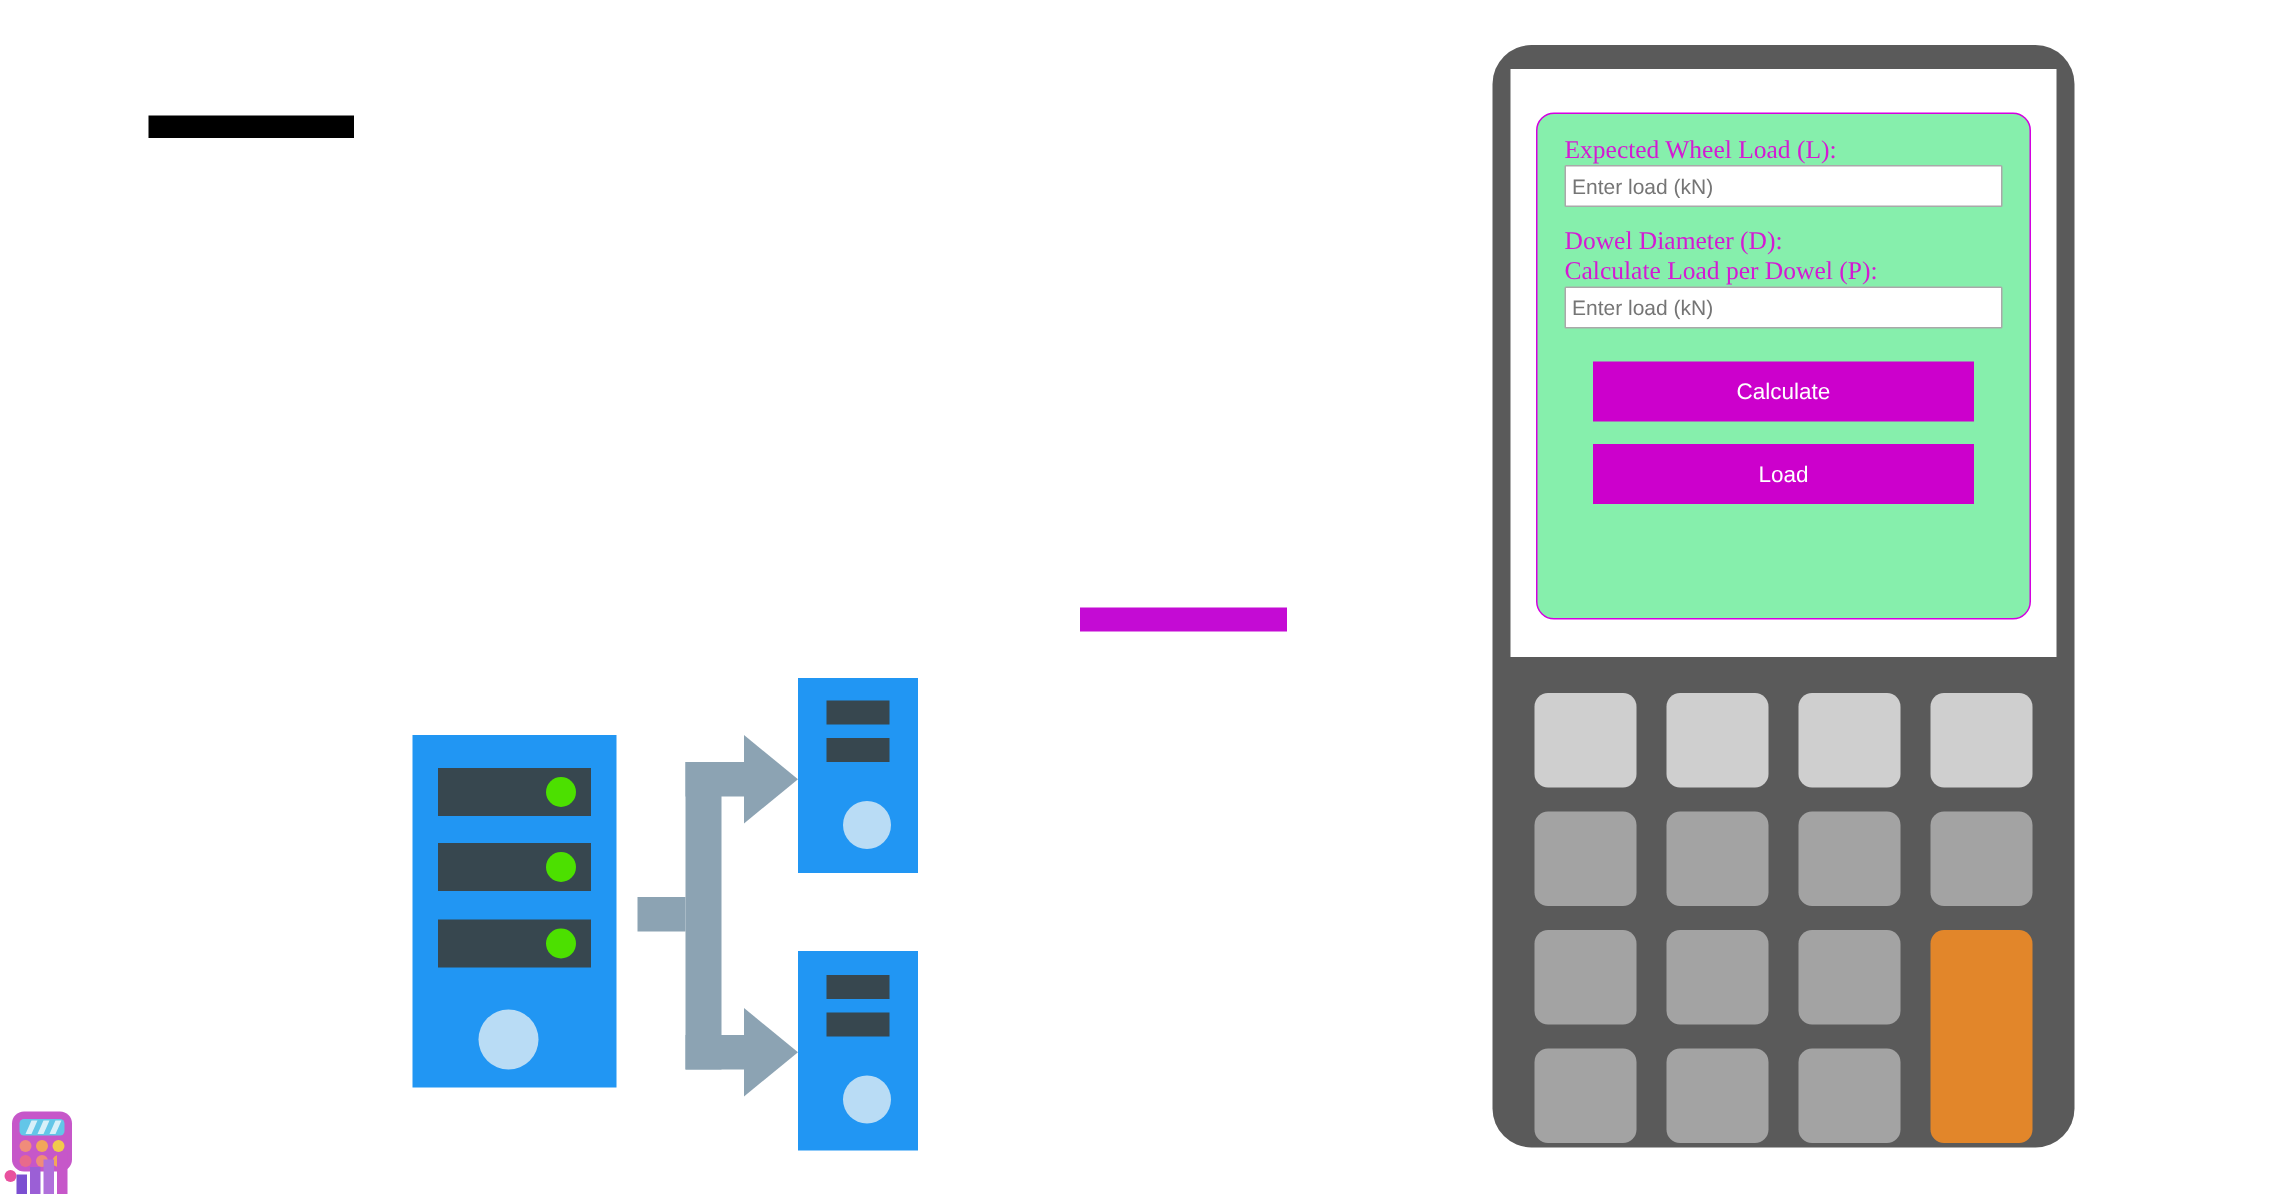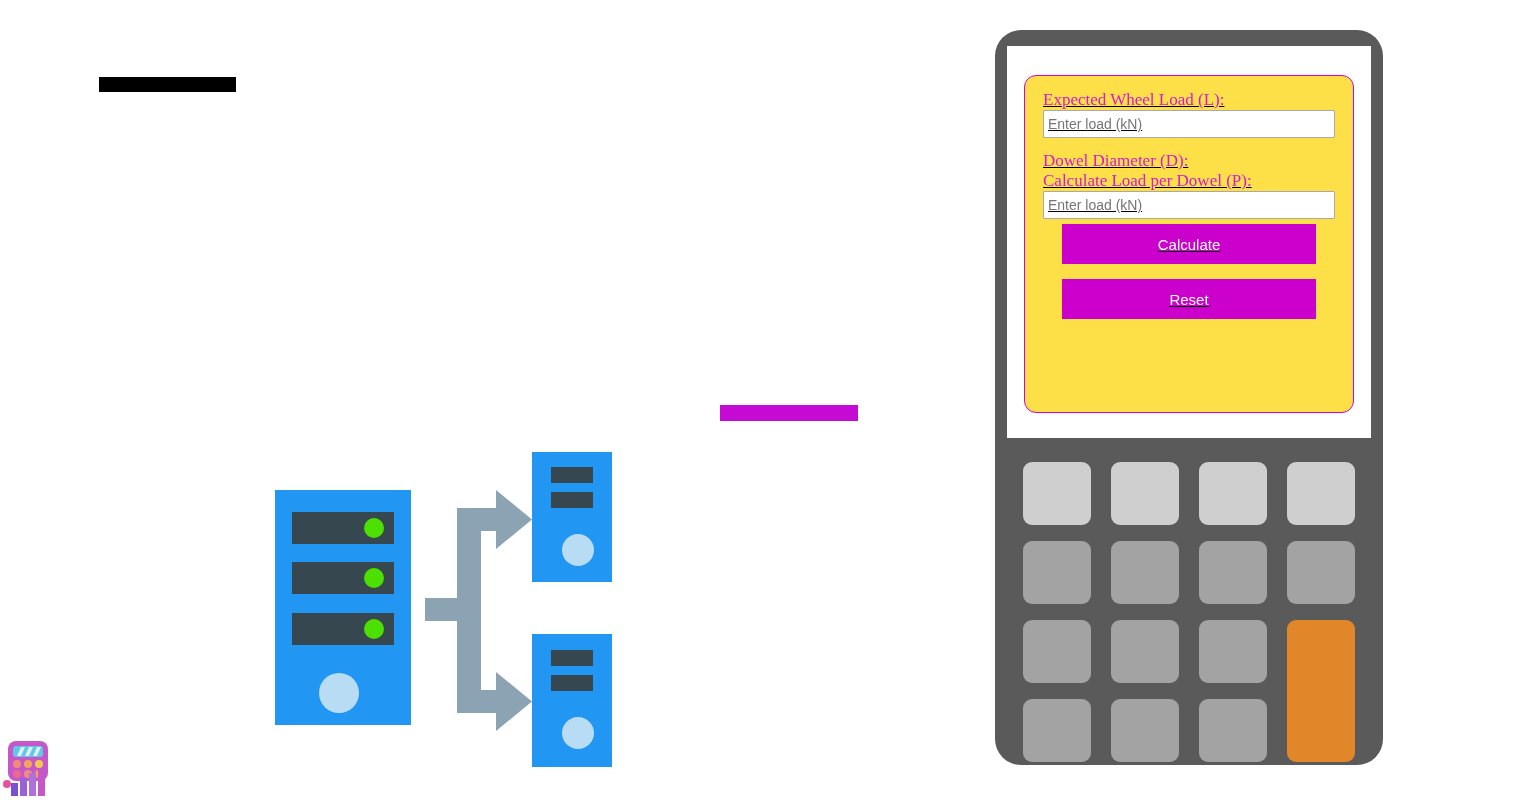--- a/index.html
+++ b/index.html
@@ -111,10 +111,9 @@
     height: 338px;
     border: 1.5px solid #D400E0;
     border-radius: 12px;
-    background: #fde047;
+    background: #86efac;
     box-sizing: border-box;
     padding: 14px 18px 0 18px;
-    text-decoration: underline;
   }
   .field-label {
     font-family: "Liberation Serif", serif;

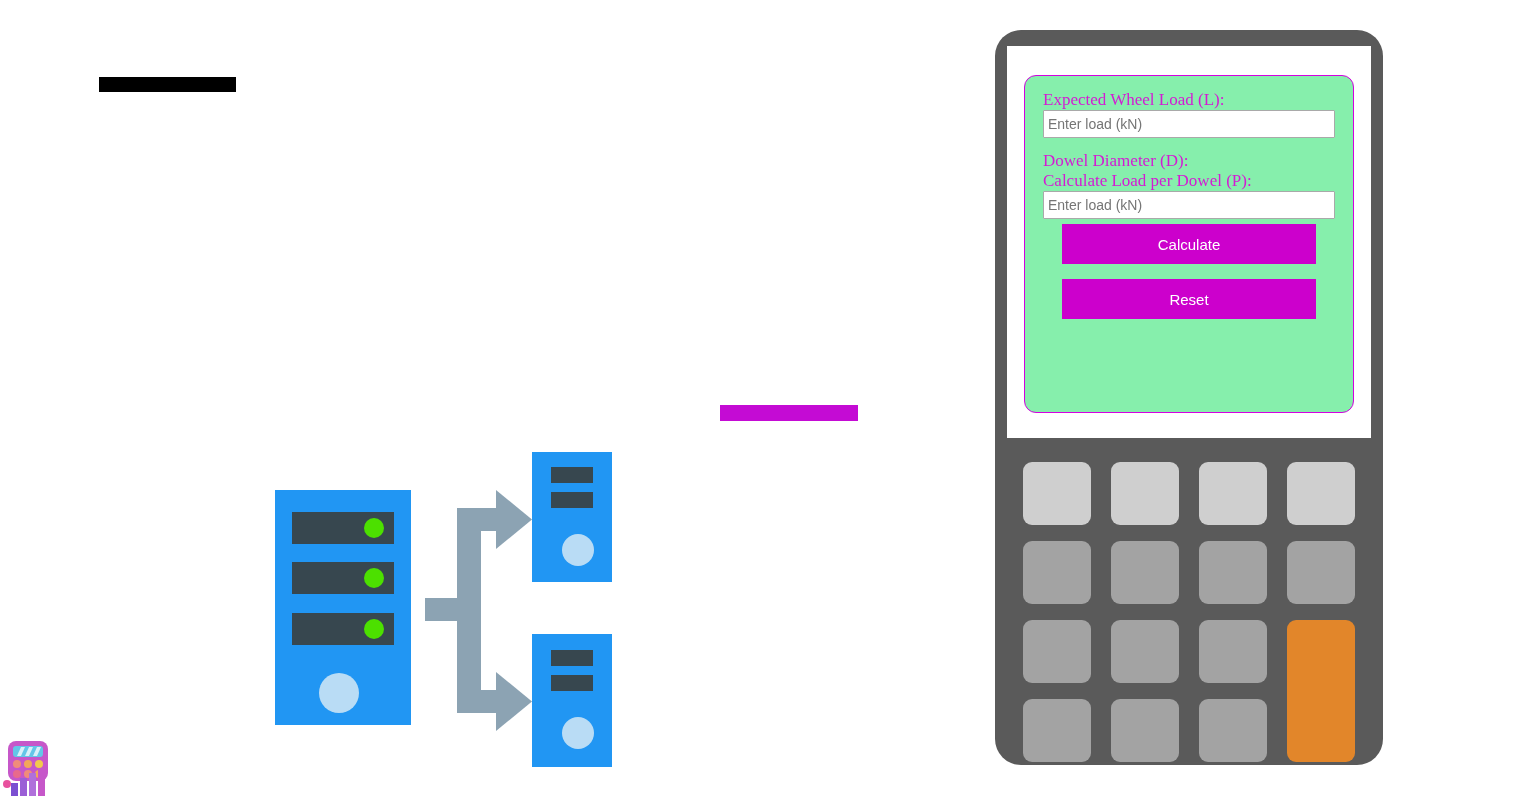--- a/index.html
+++ b/index.html
@@ -154,7 +154,7 @@
     cursor: pointer;
     border-radius: 0;
   }
-  .btn-spacer-top { margin-top: 5px; text-align: center; }
+  .btn-spacer-top { margin-top: 22px; text-align: center; }
 
   
   .keypad {

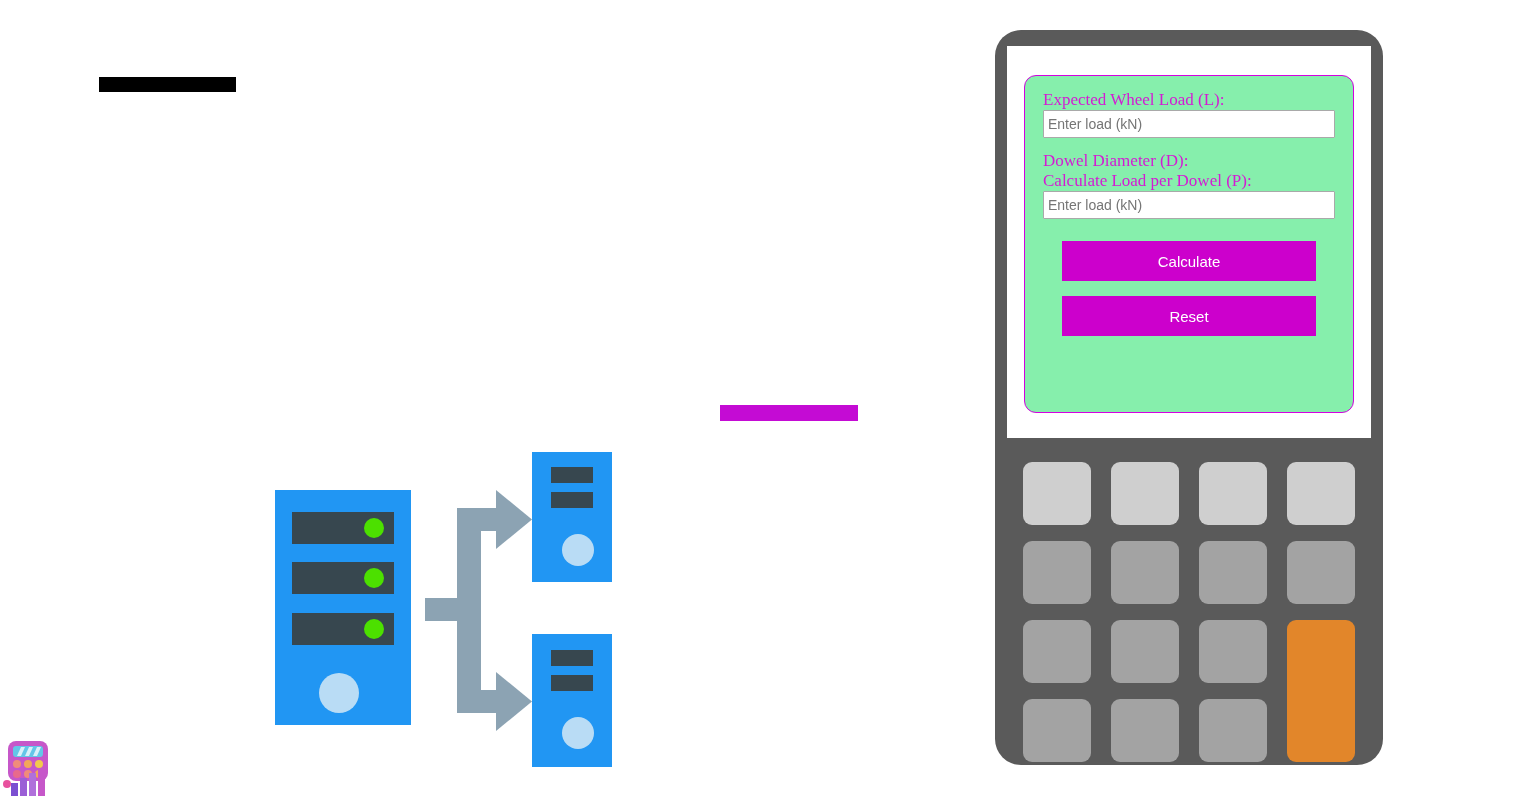--- a/index.html
+++ b/index.html
@@ -264,7 +264,7 @@
 
         <button class="calc-btn btn-spacer-top">Calculate</button>
 
-        <button class="calc-btn">Reset</button>
+        <button class="calc-btn">Load</button>
       </div>
     </div>
 

